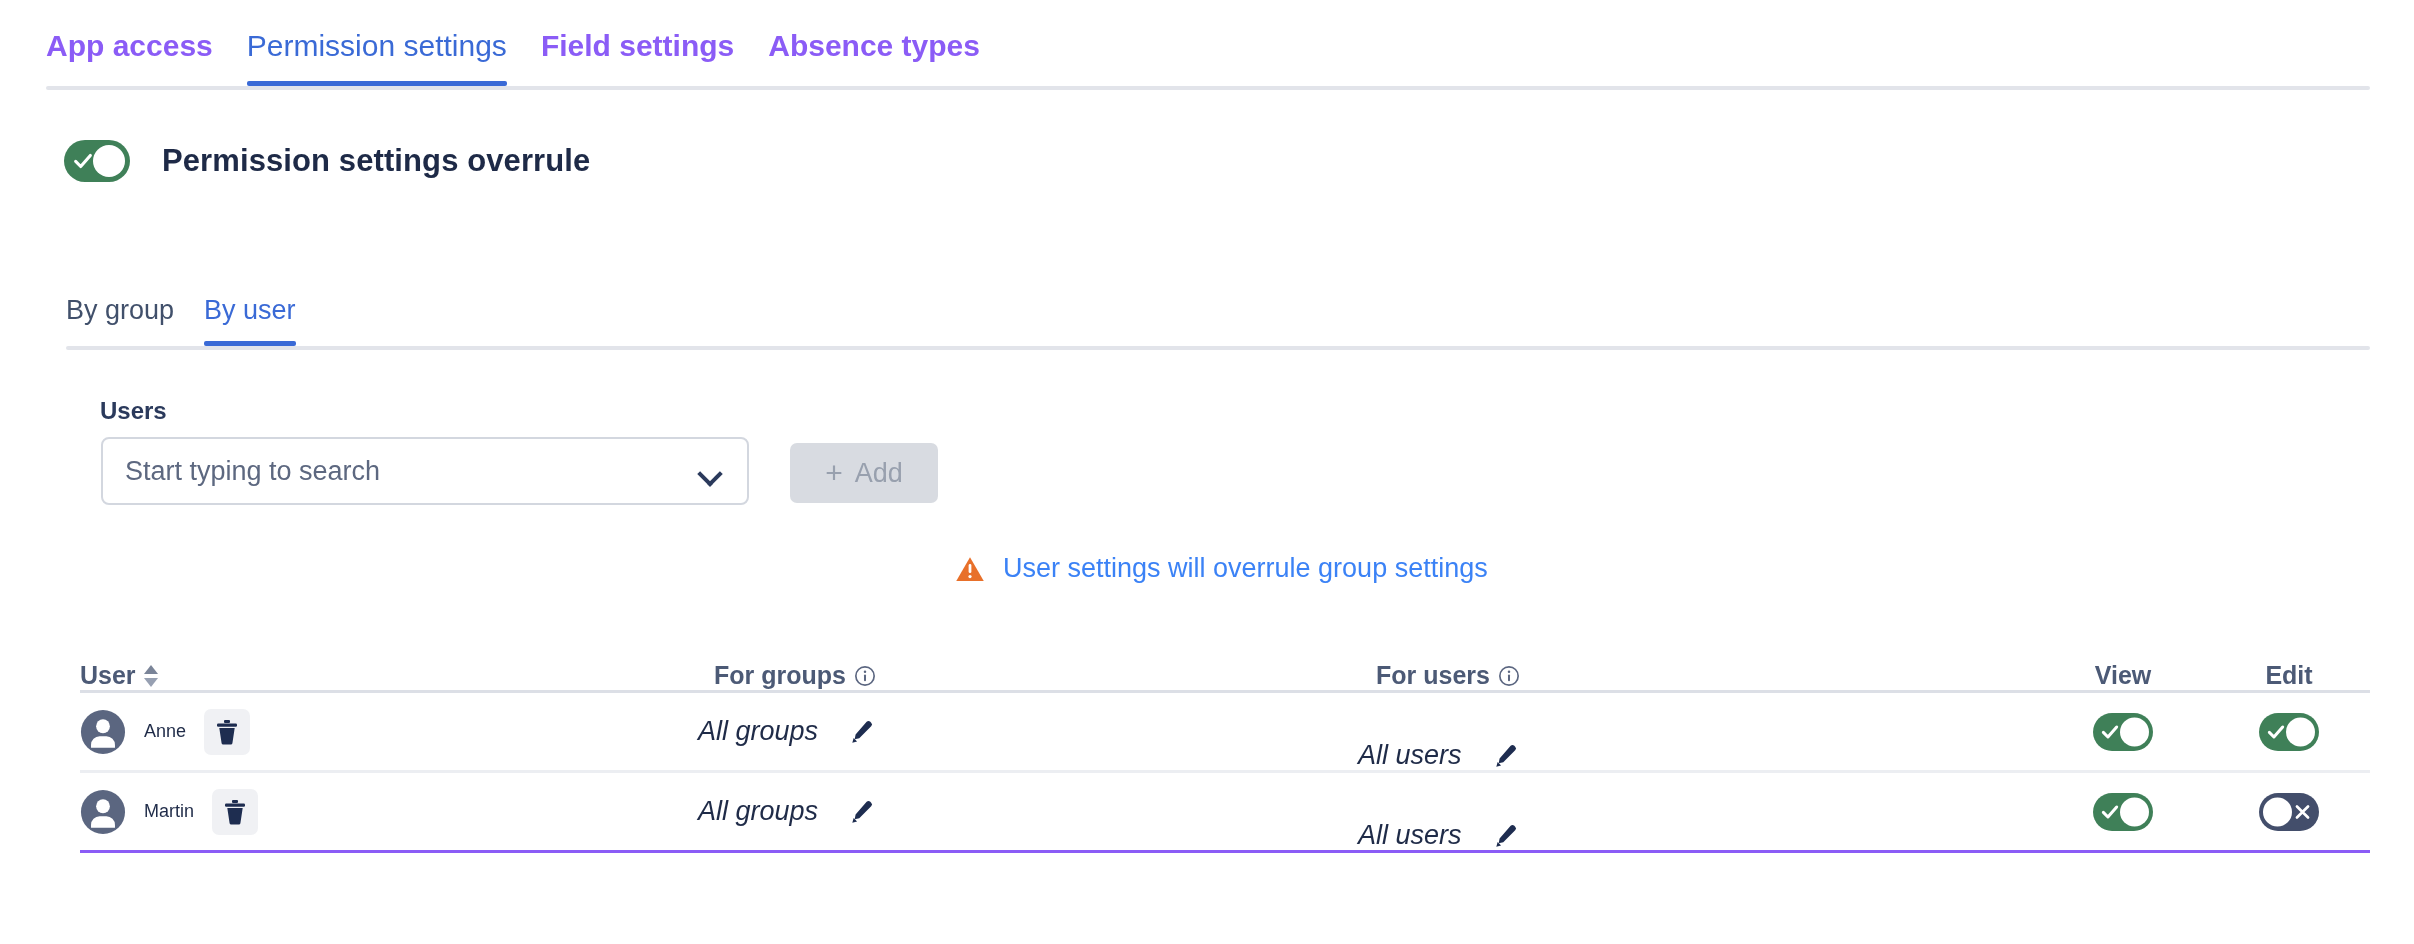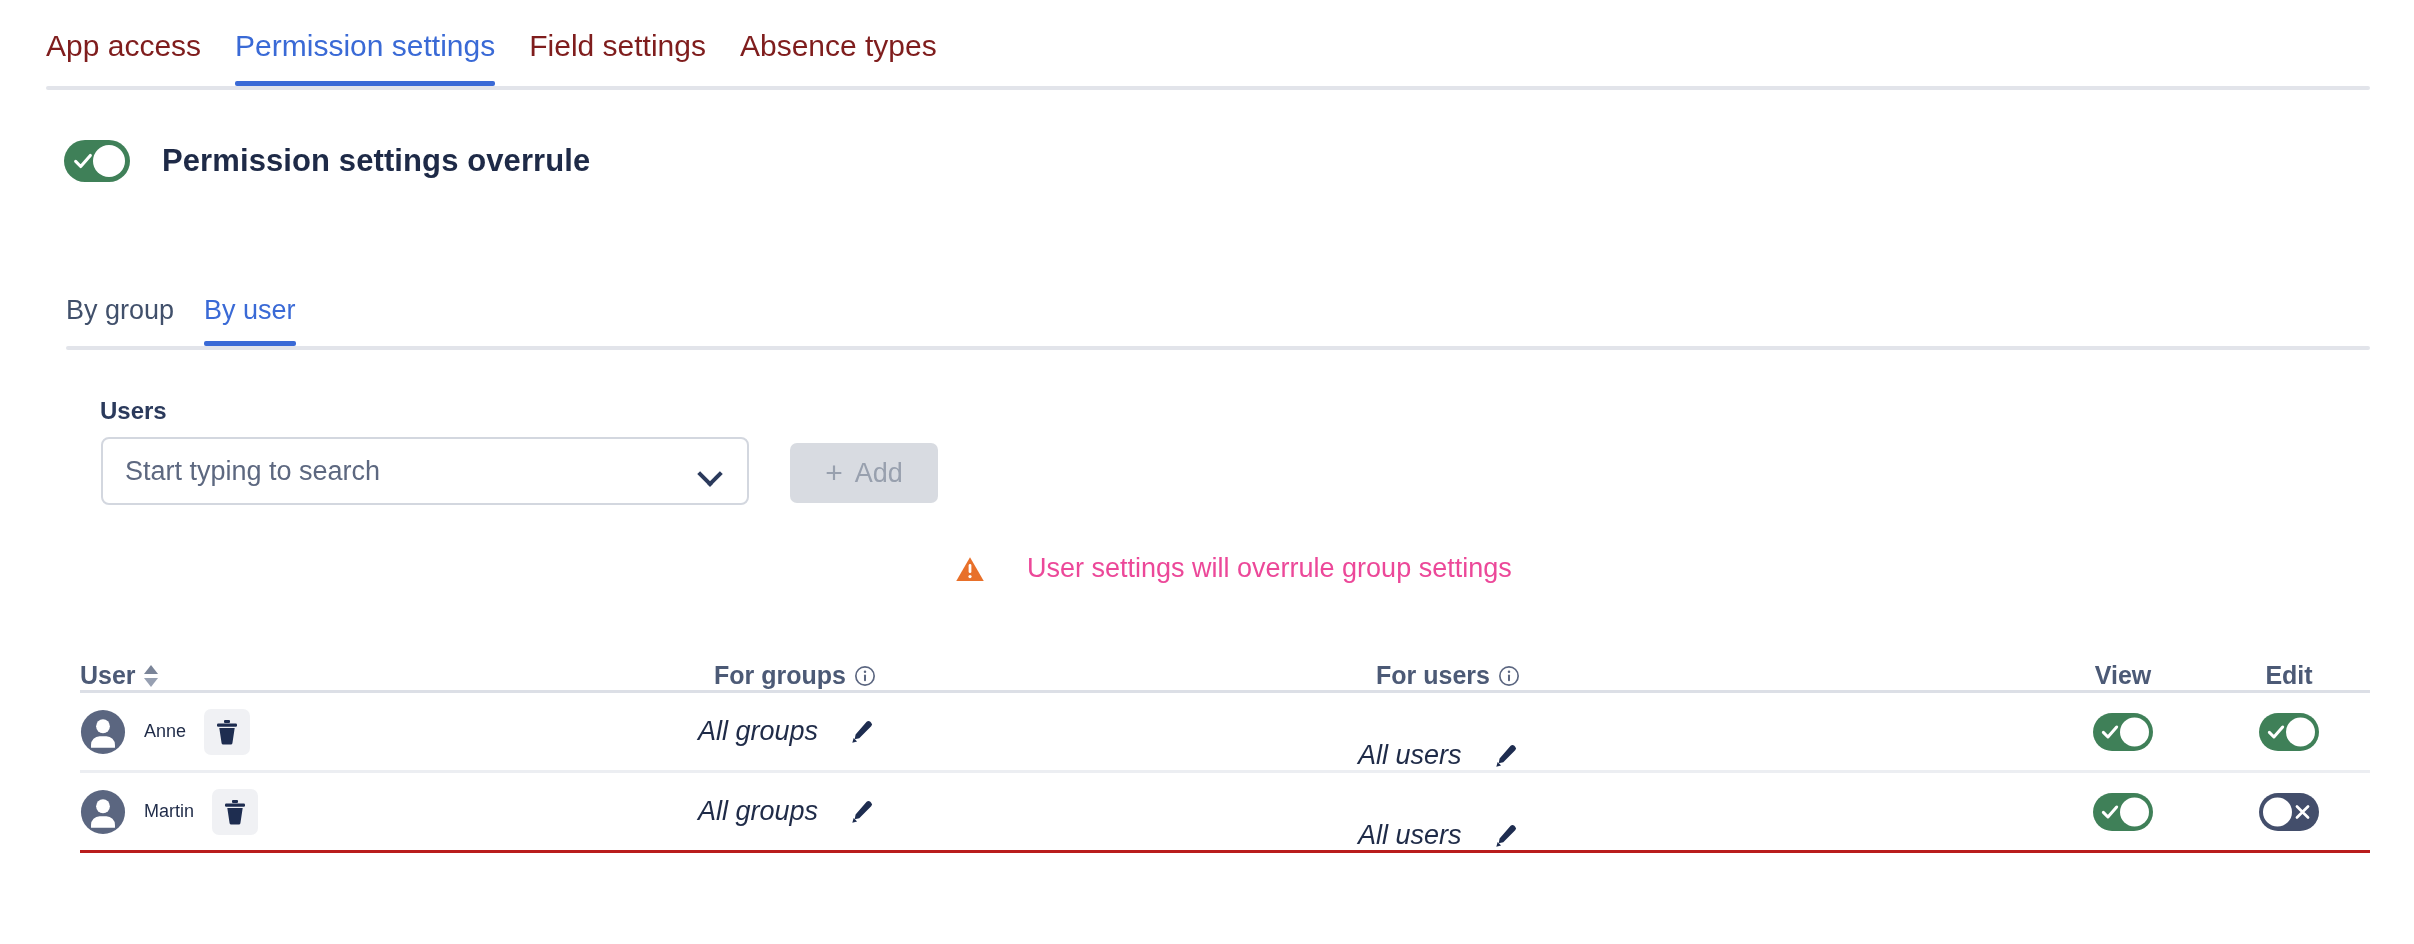--- a/index.html
+++ b/index.html
@@ -23,8 +23,8 @@
   }
   .tab {
     position: relative; font-size: 30px; line-height: 36px;
-    color: #7f1d1d; padding: 0 17px 22px 17px; white-space: nowrap;
-    cursor: pointer; font-weight: 400;
+    color: #8b5cf6; padding: 0 17px 22px 17px; white-space: nowrap;
+    cursor: pointer; font-weight: 700;
   }
   .tab:first-child { padding-left: 0; }
   .tab.active { color: #3a6ad6; font-weight: 500; }

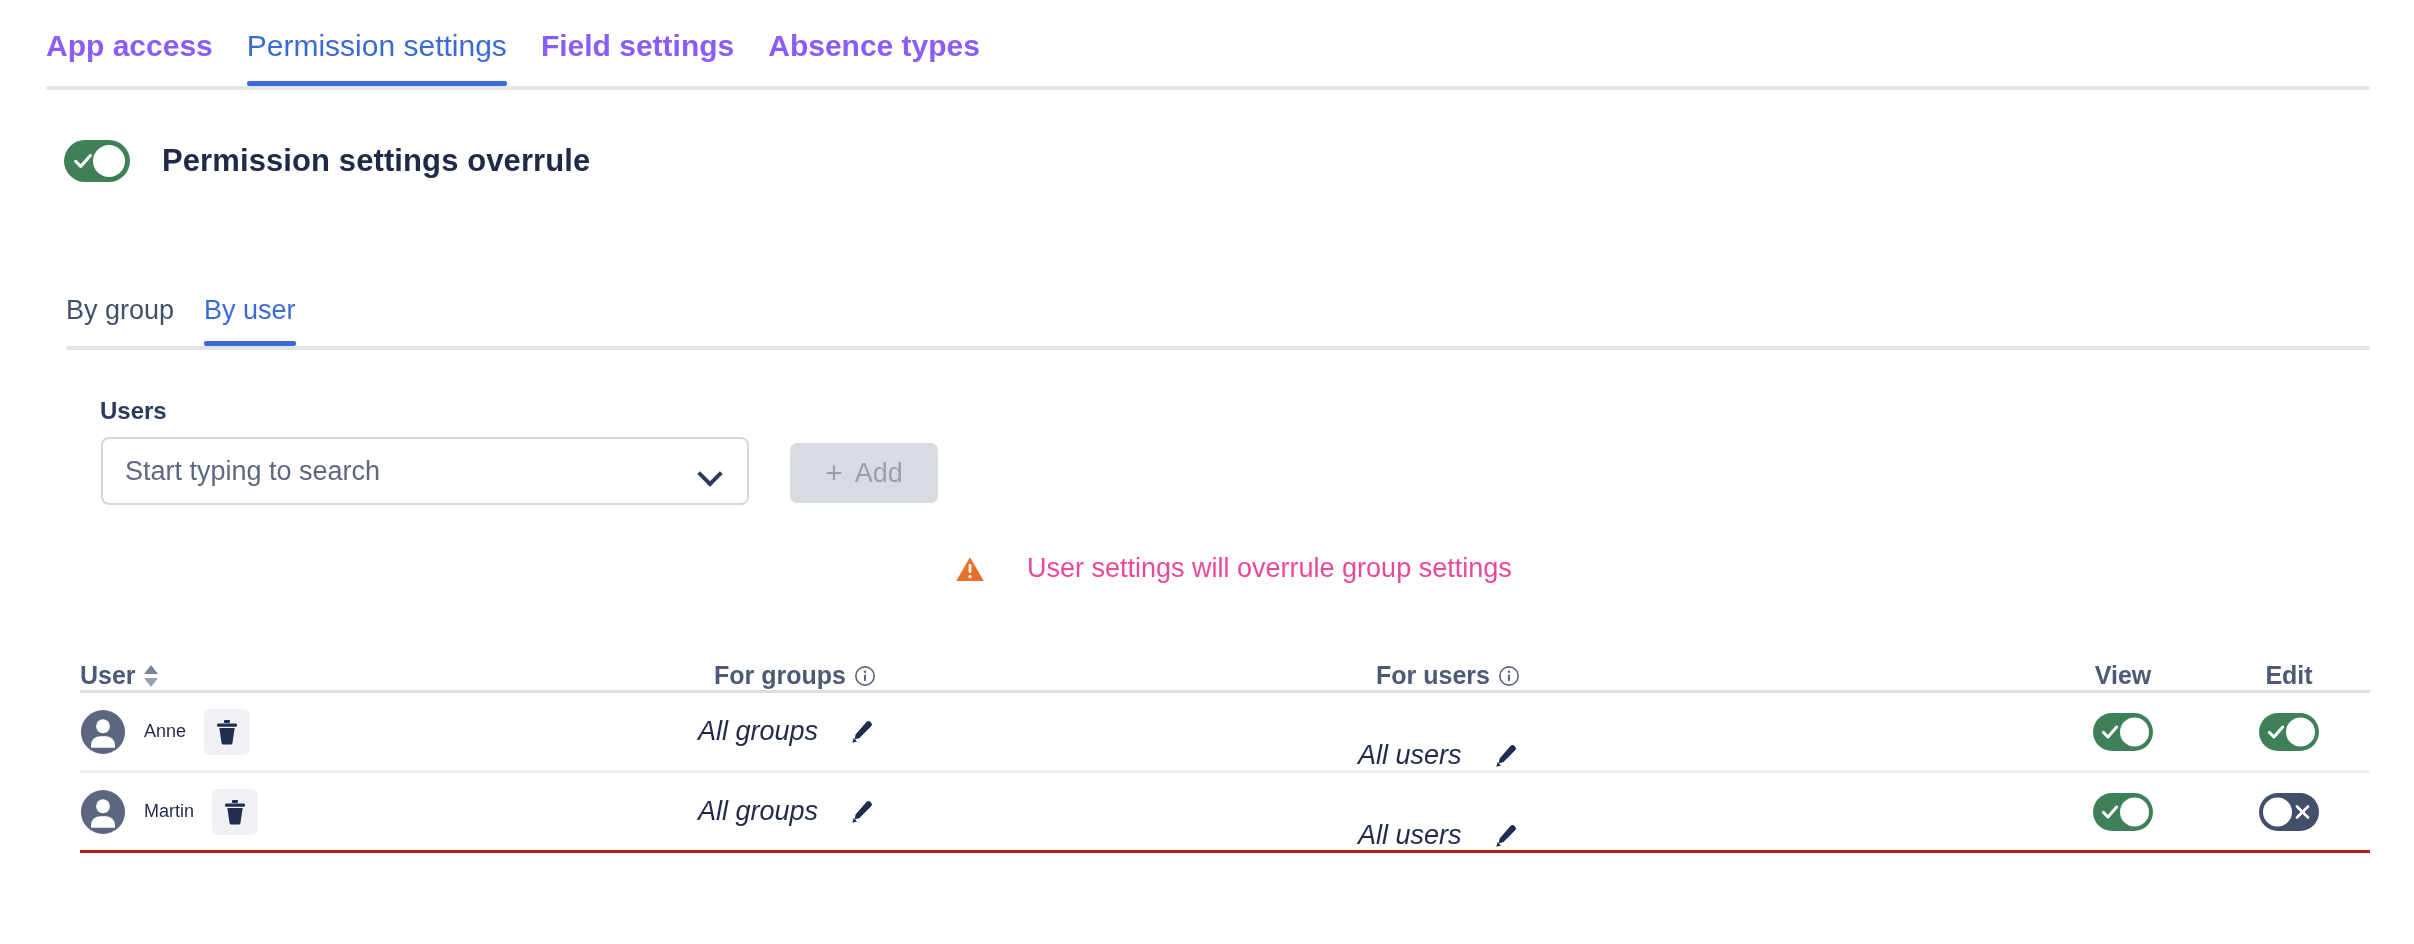--- a/index.html
+++ b/index.html
@@ -122,7 +122,7 @@
     display:flex; align-items:center; gap: 18px;
   }
   .warn-tri { width: 30px; height: 28px; flex:none; display:block; }
-  .warn-text { font-size: 27px; color: #ec4899; margin-left: 24px; }
+  .warn-text { font-size: 27px; color: #3b82f6; }
 
   
   .table { position: absolute; left: 80px; top: 645px; width: 2290px; }

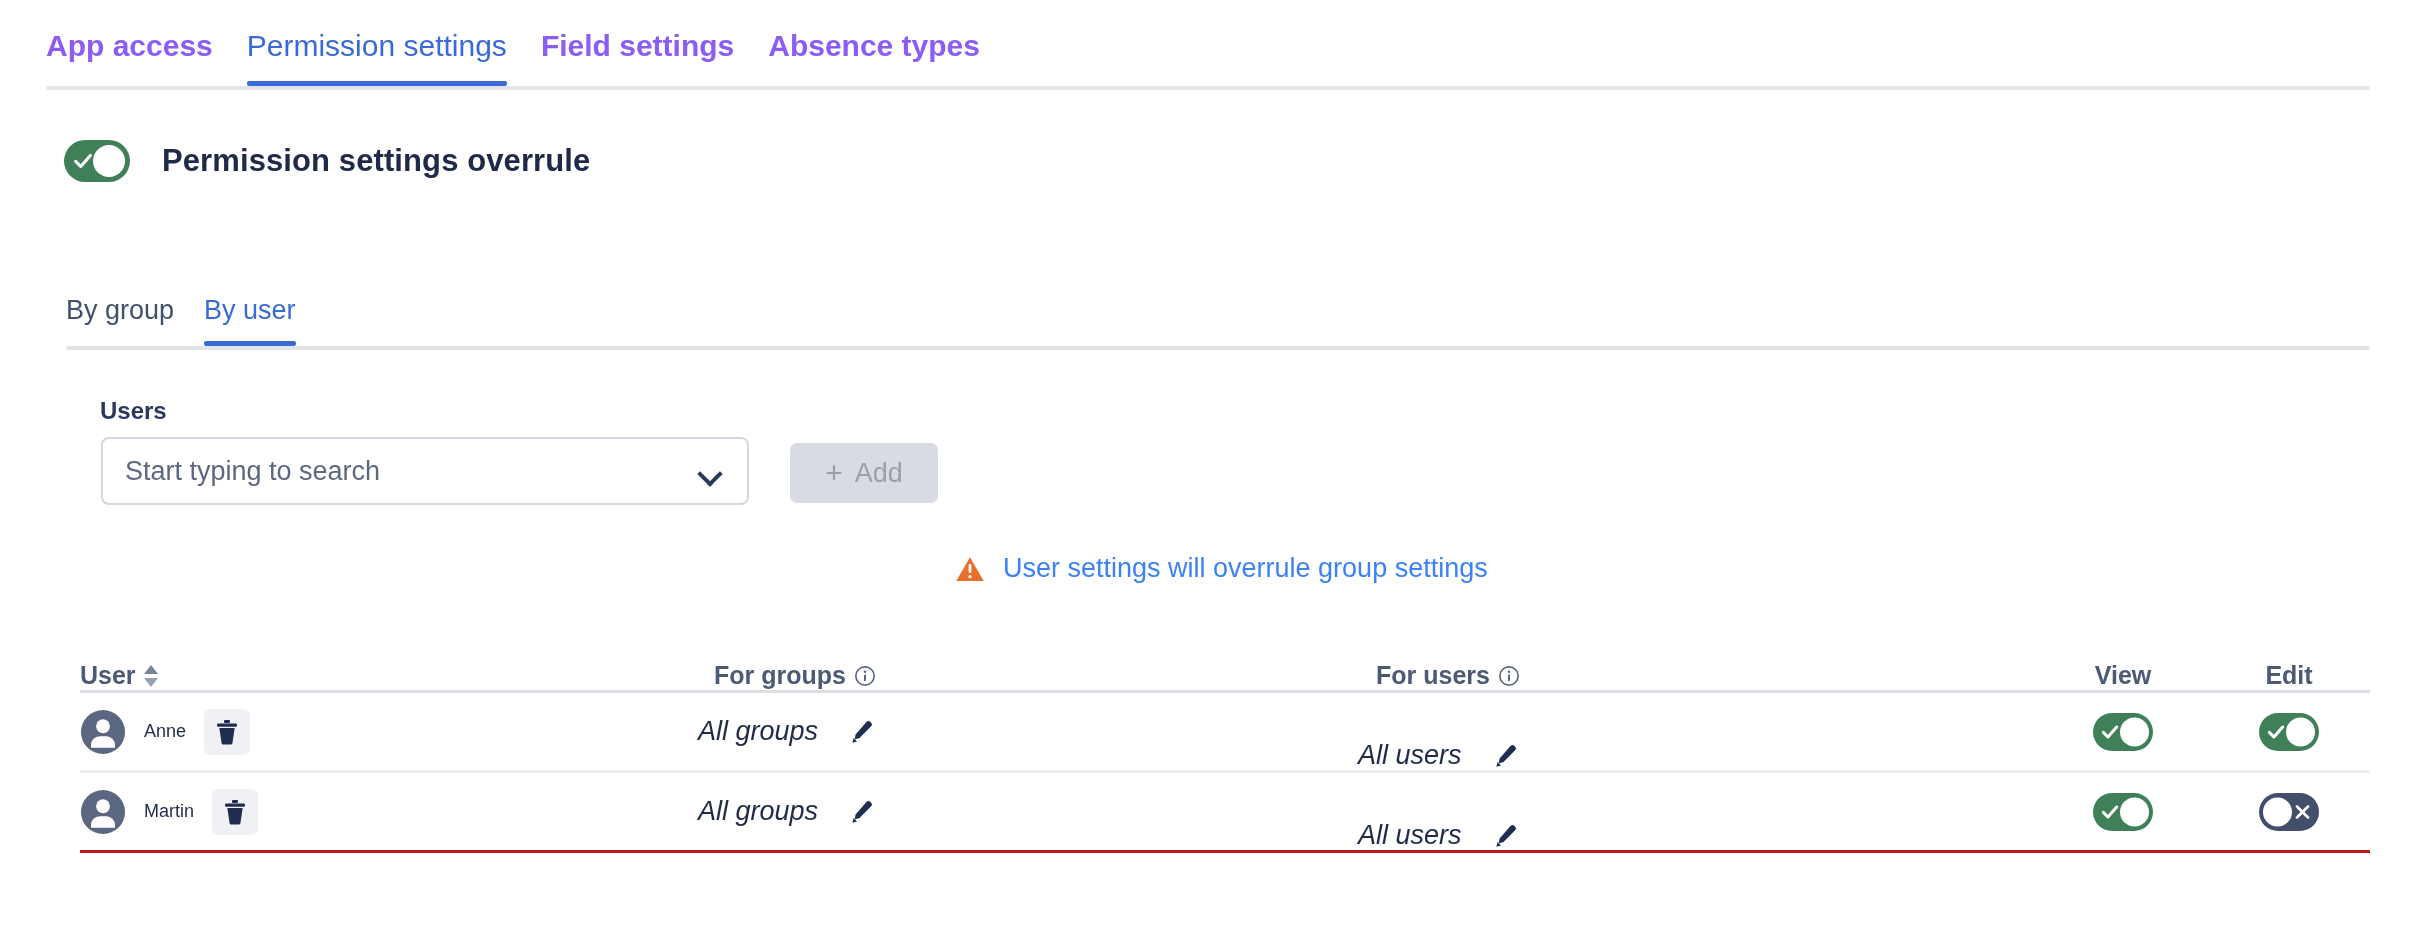--- a/index.html
+++ b/index.html
@@ -134,7 +134,7 @@
     display:flex; align-items:center; height: 80px;
     border-bottom: 3px solid #eceef2;
   }
-  .trow:last-child { border-bottom: 3px solid #b91c1c; }
+  .trow:last-child { border-bottom: 3px solid #8b5cf6; }
 
   .c-user   { width: 618px; display:flex; align-items:center; }
   .c-groups { width: 660px; display:flex; align-items:center; }

